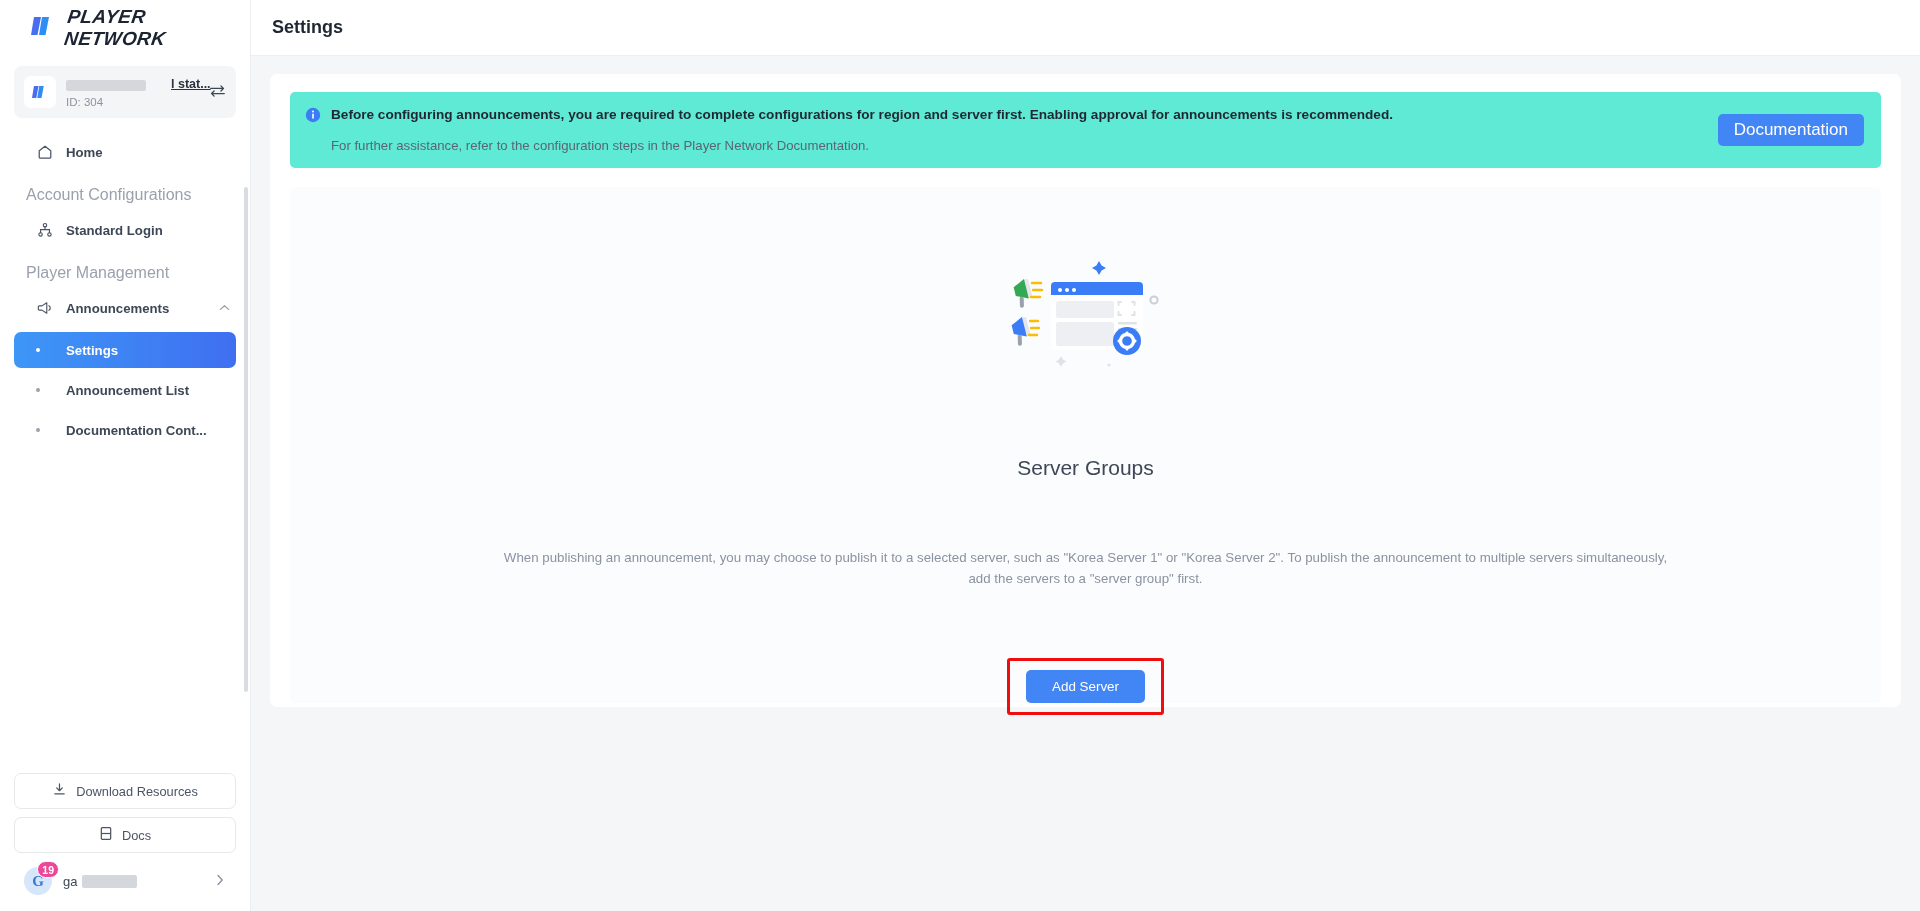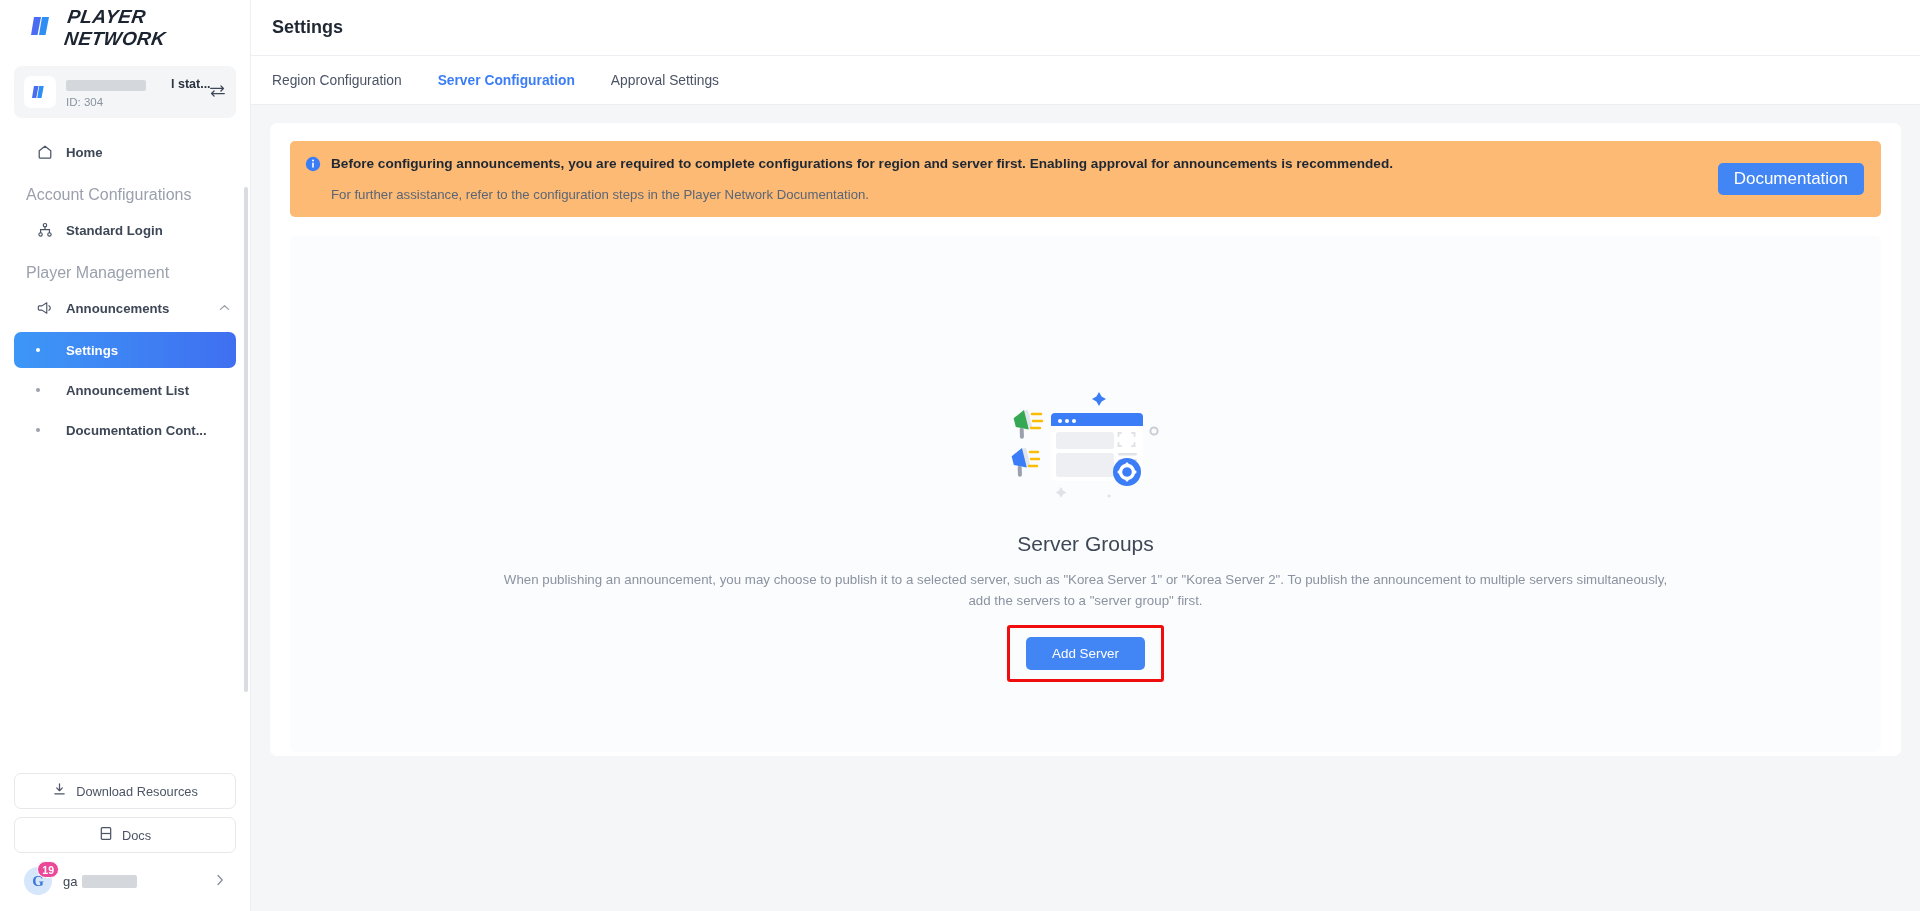--- a/index.html
+++ b/index.html
@@ -210,7 +210,7 @@
       <span class="acct-meta">
         <span class="acct-name">
           <span class="redact" style="left:0;top:3px;width:80px;height:11px;"></span>
-          <span style="margin-left:105px;">l stat...</span>
+          <span style="margin-left:105px;text-decoration:underline;">l stat...</span>
         </span>
         <span class="acct-id">
           <span>ID: 304</span>

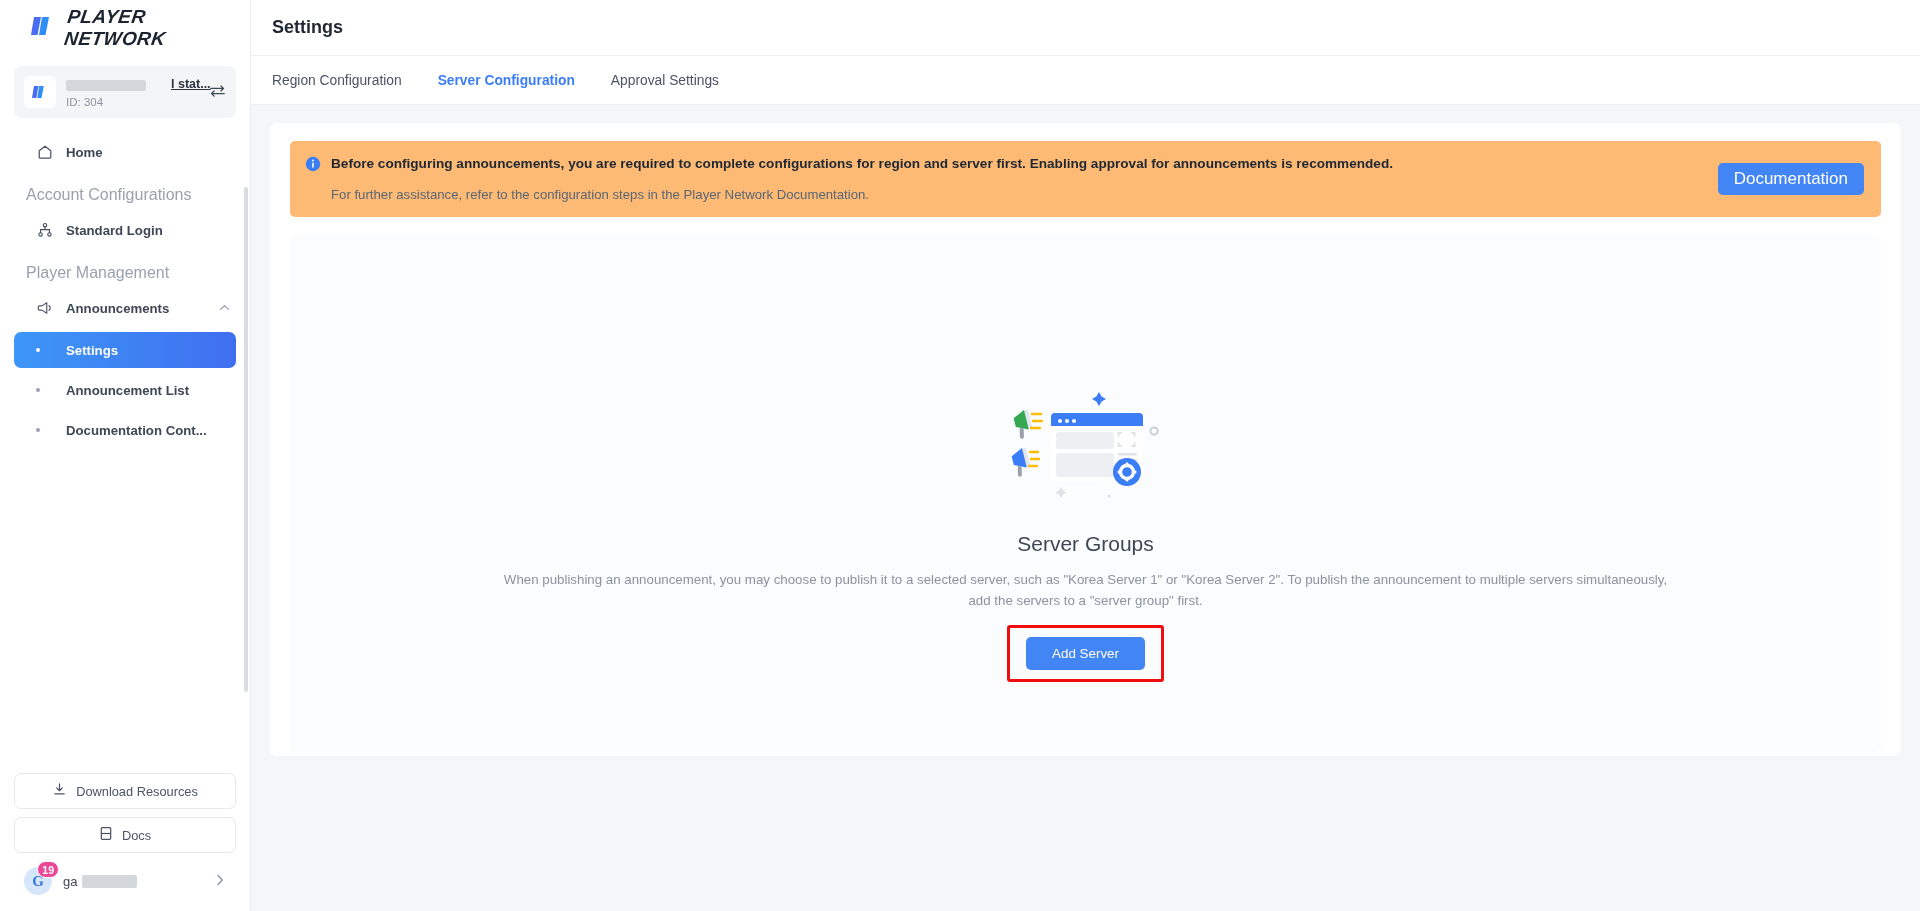--- a/index.html
+++ b/index.html
@@ -325,11 +325,6 @@
       <span class="page-title">Settings</span>
     </header>
 
-    <nav class="tabbar">
-      <div class="tab">Region Configuration</div>
-      <div class="tab active">Server Configuration</div>
-      <div class="tab">Approval Settings</div>
-    </nav>
 
     <div class="content-wrap">
       <div class="card">

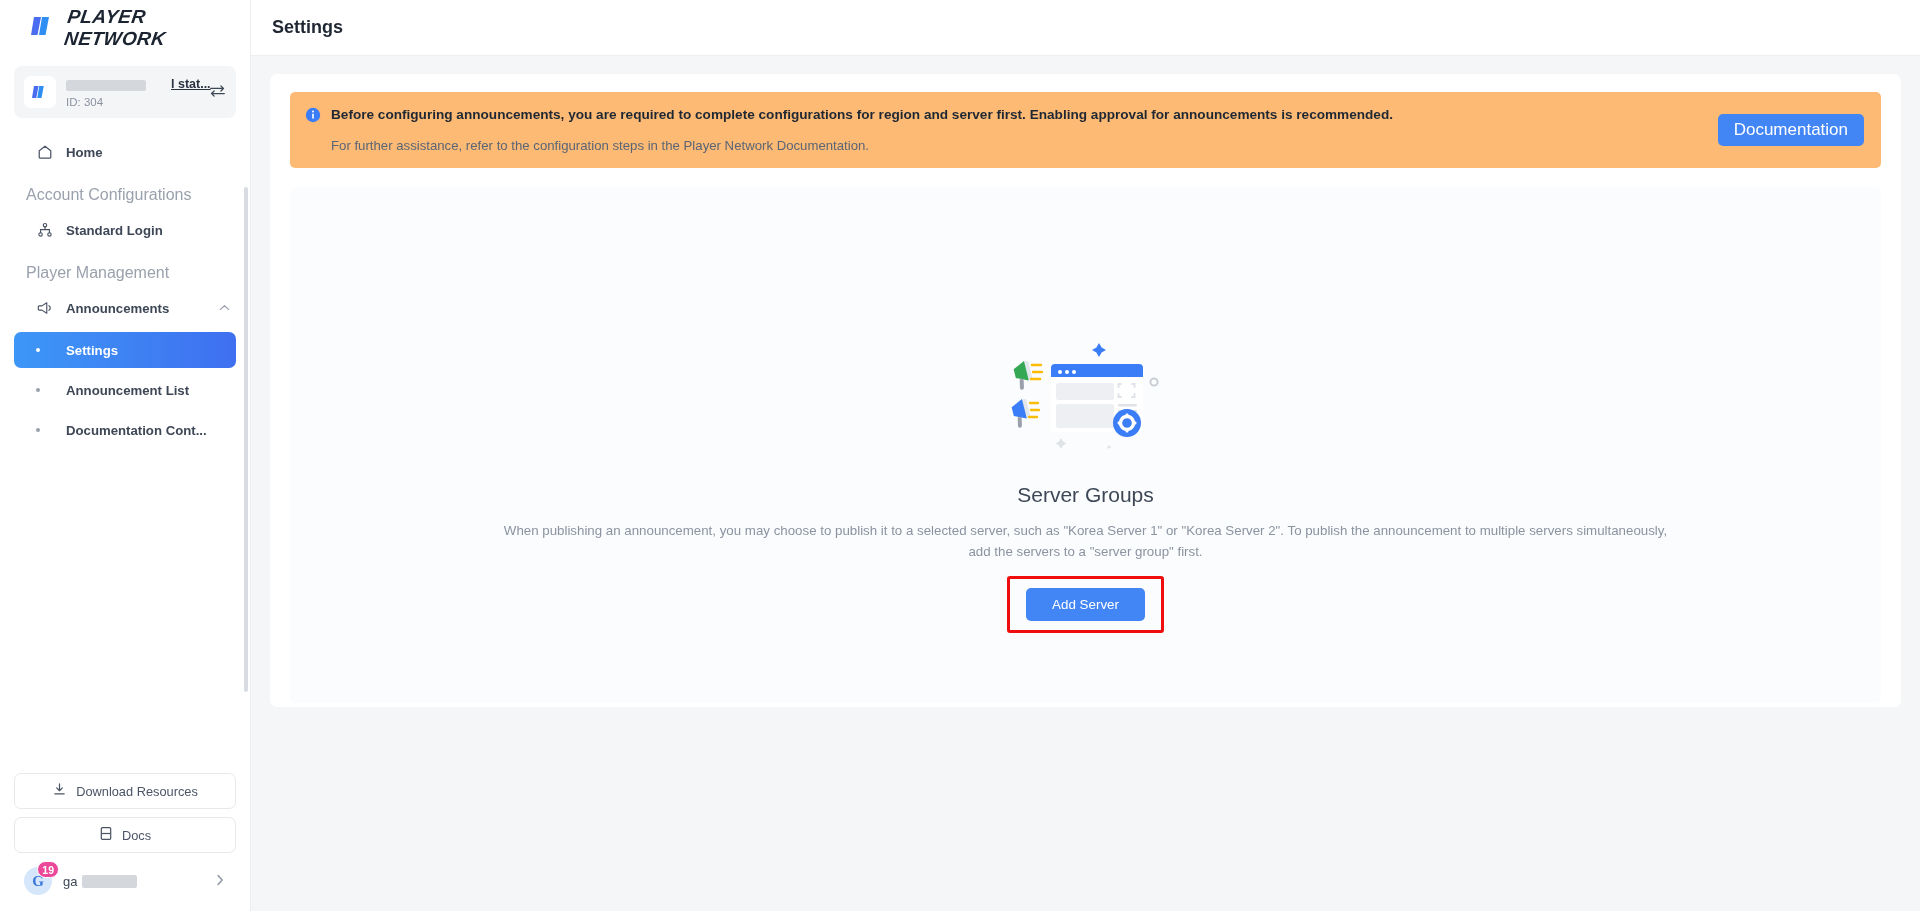--- a/index.html
+++ b/index.html
@@ -143,7 +143,7 @@
   }
 
   .banner {
-    background: #fdba74; border-radius: 5px; min-height: 56px;
+    background: #5eead4; border-radius: 5px; min-height: 56px;
     display:flex; align-items: flex-start; padding: 13px 17px 13px 15px;
     position: relative;
   }

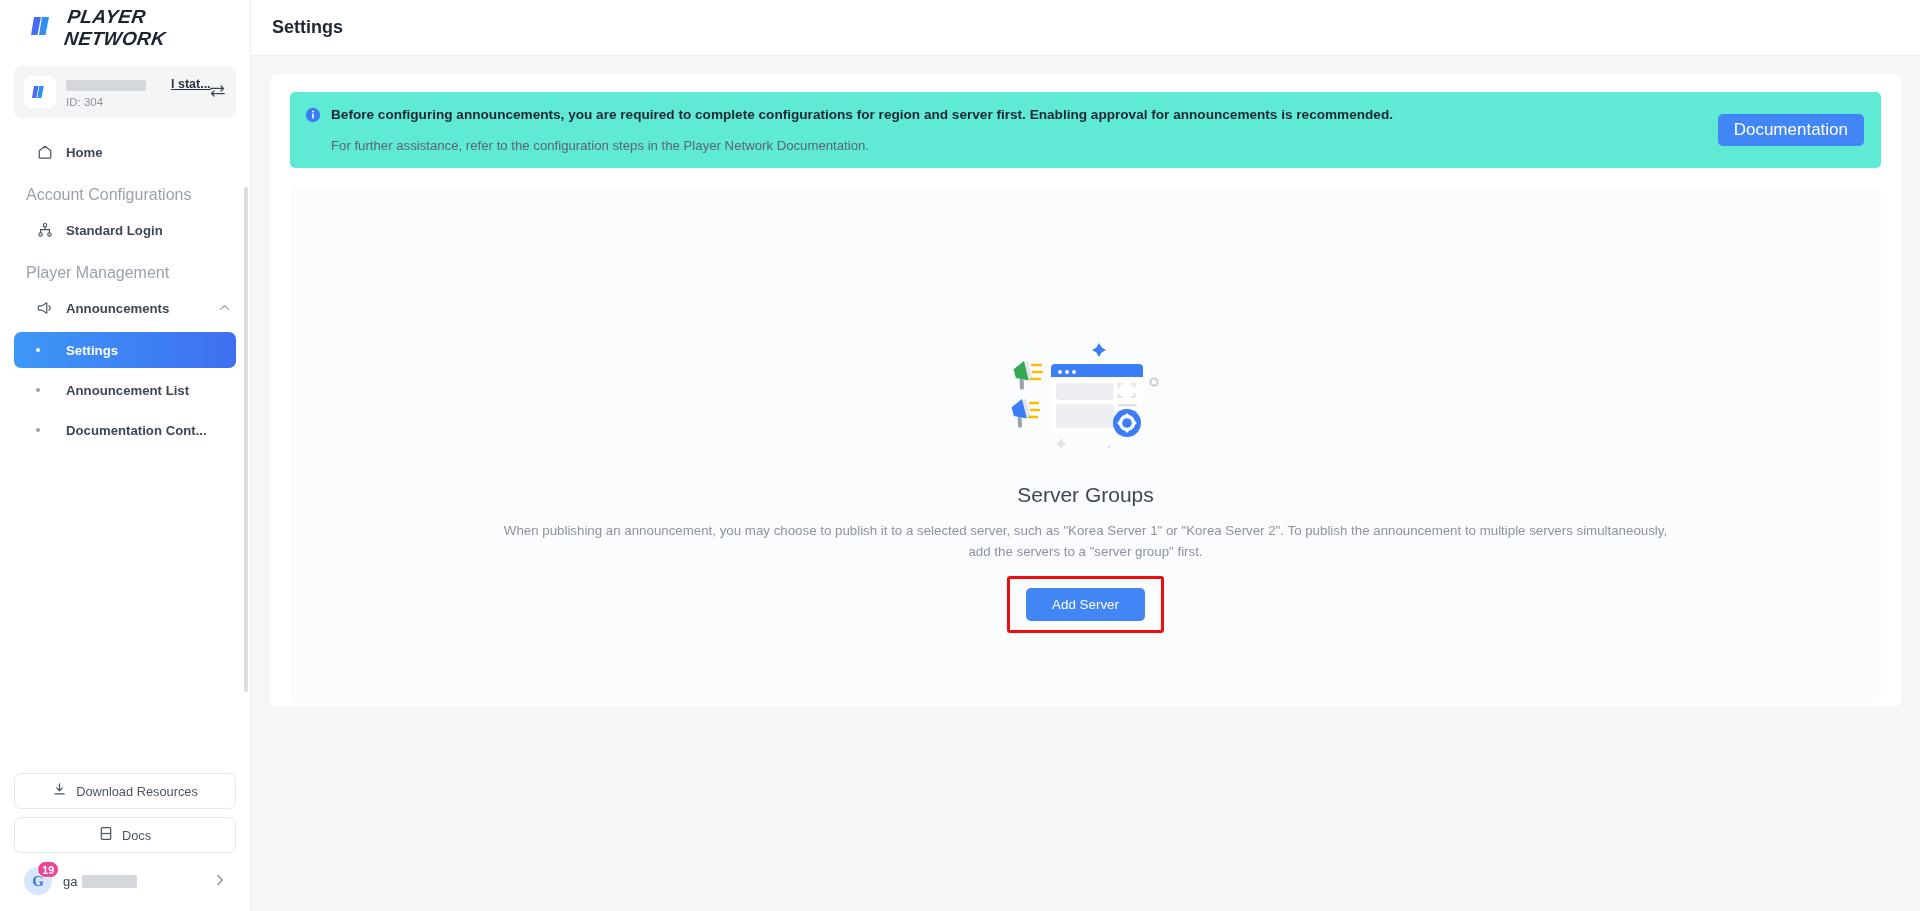--- a/index.html
+++ b/index.html
@@ -161,7 +161,7 @@
   .empty-panel {
     margin-top: 19px; background: #fbfcfd; border-radius: 6px;
     height: 516px; display:flex; flex-direction: column;
-    align-items:center; justify-content: center; padding-top: 66px;
+    align-items:center; justify-content: space-between; padding-top: 66px;
   }
   .illo { width: 180px; height: 124px; }
   .empty-title {

